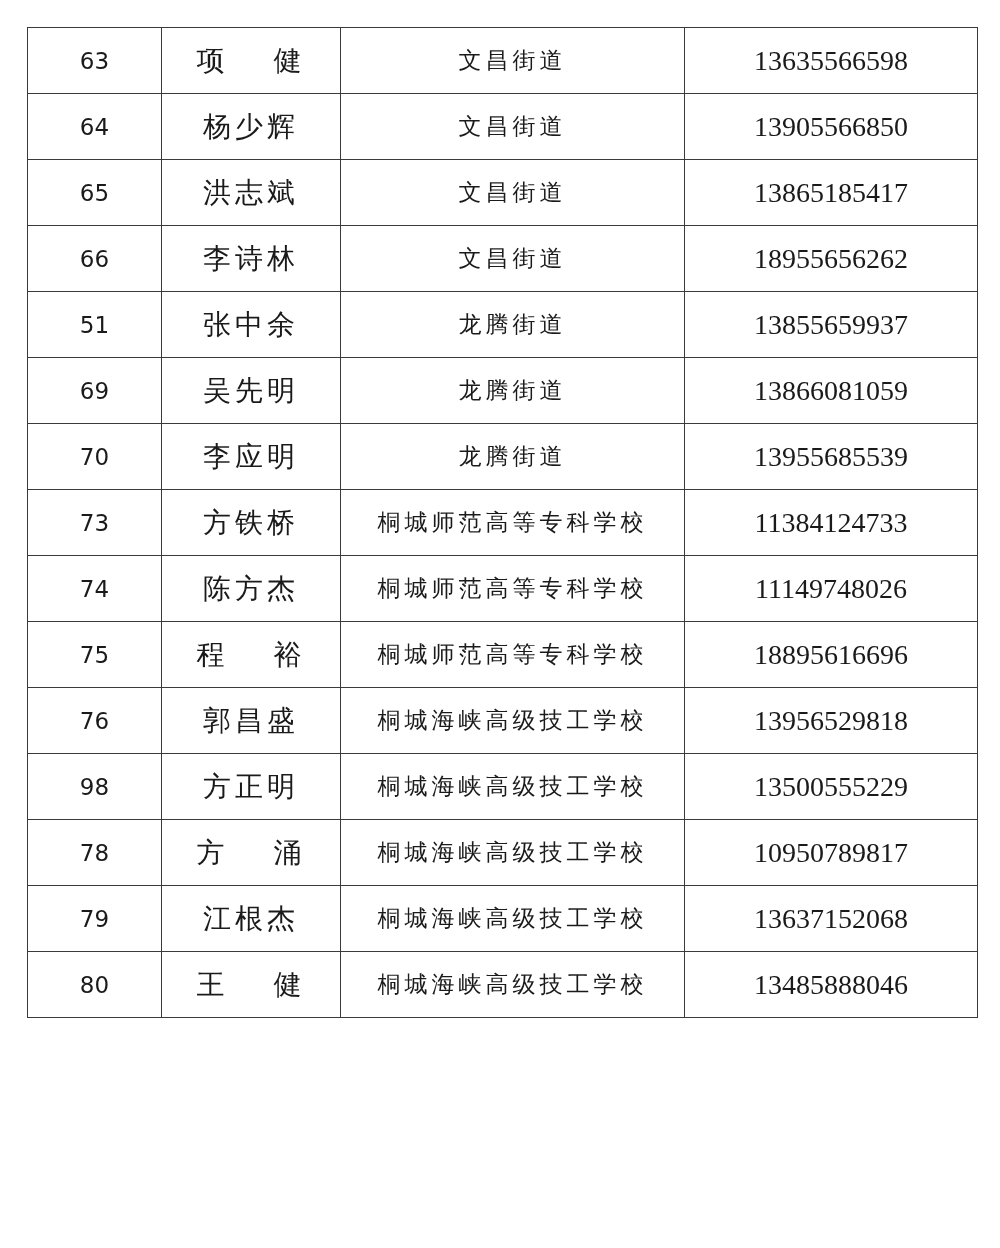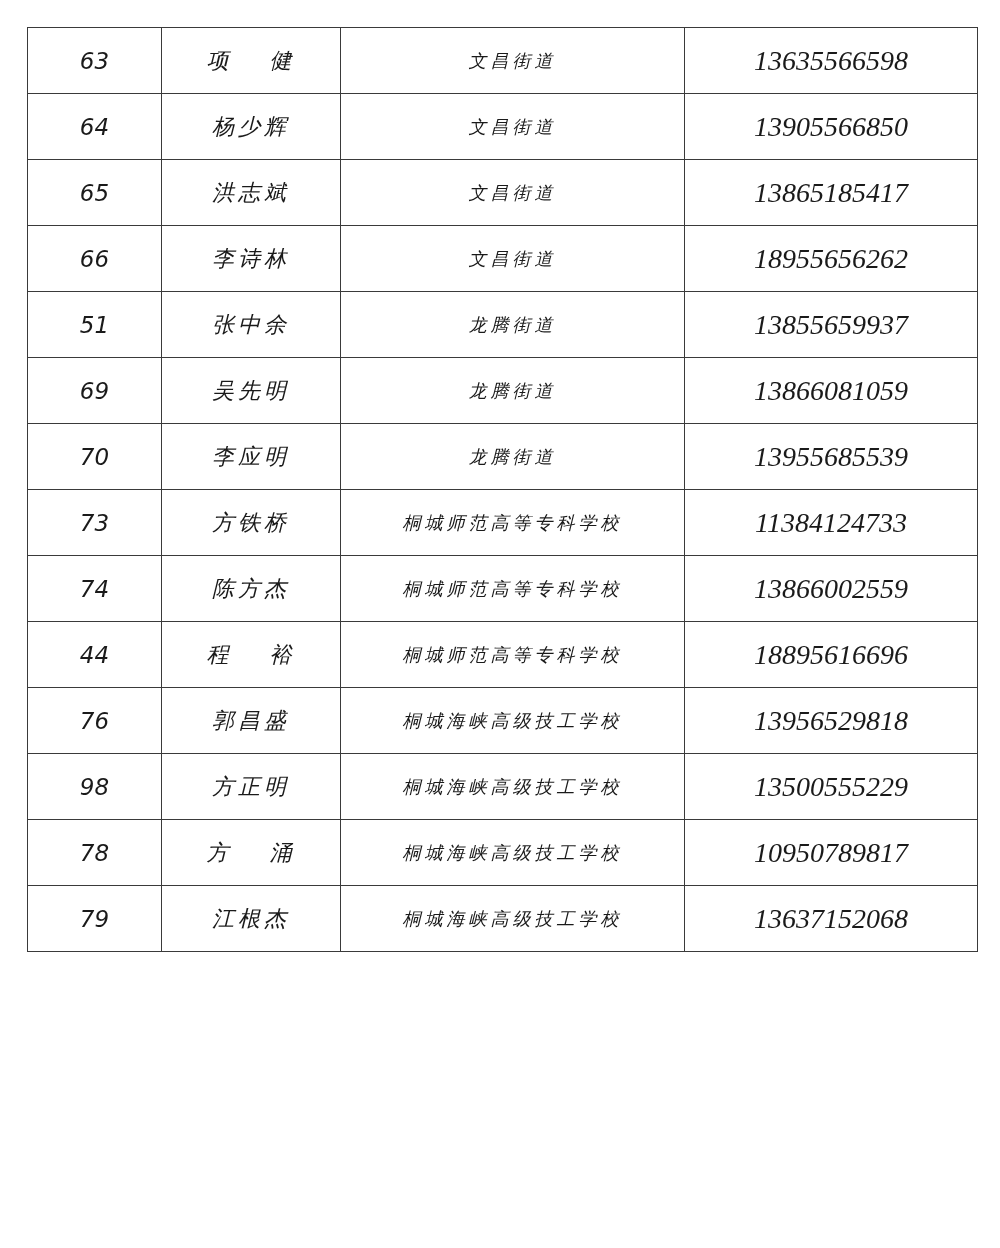--- a/index.html
+++ b/index.html
@@ -9,7 +9,6 @@
     width: 946px;
     border-collapse: collapse;
     table-layout: fixed;
-    font-style: italic;
   }
   .tbl td {
     border: 1.5px solid #3a3a3a;

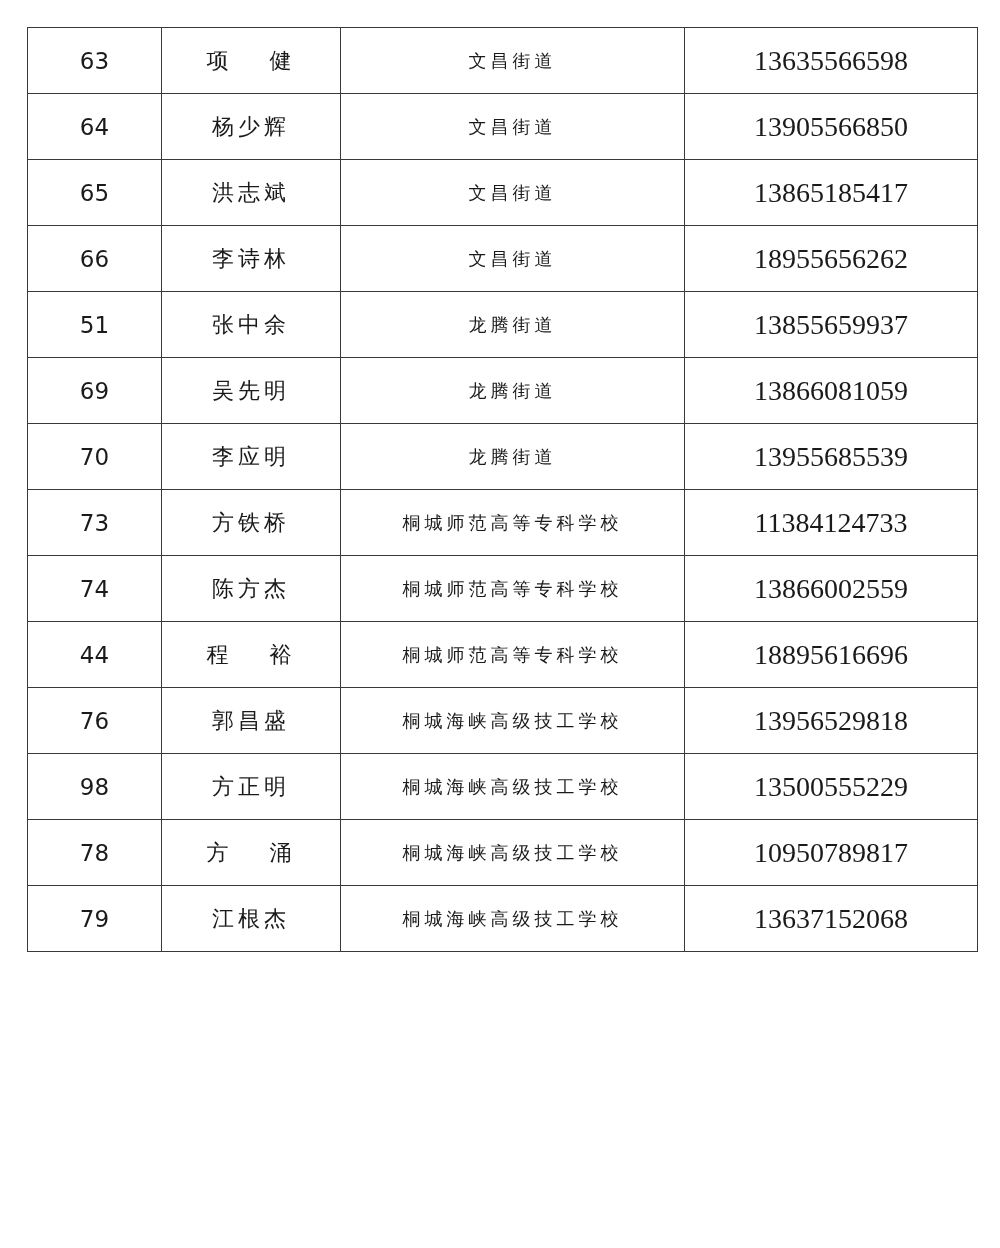--- a/index.html
+++ b/index.html
@@ -19,7 +19,7 @@
     color: #1a1a1a;
   }
   .c-idx { width: 133px; font-family: "DejaVu Sans", "Liberation Sans", sans-serif; font-size: 23px; }
-  .c-name { width: 178px; font-family: "DejaVu Sans", sans-serif; font-size: 22px; letter-spacing: 4px; color: #333; }
+  .c-name { width: 178px; font-family: "DejaVu Sans", sans-serif; font-size: 28px; letter-spacing: 4px; color: #333; }
   .c-unit { width: 343px; font-family: "DejaVu Sans", sans-serif; font-size: 18px; letter-spacing: 4px; color: #333; }
   .c-phone { width: 292px; font-family: "Liberation Serif", "DejaVu Serif", serif; font-size: 28px; }
   .name-text { white-space: pre; }

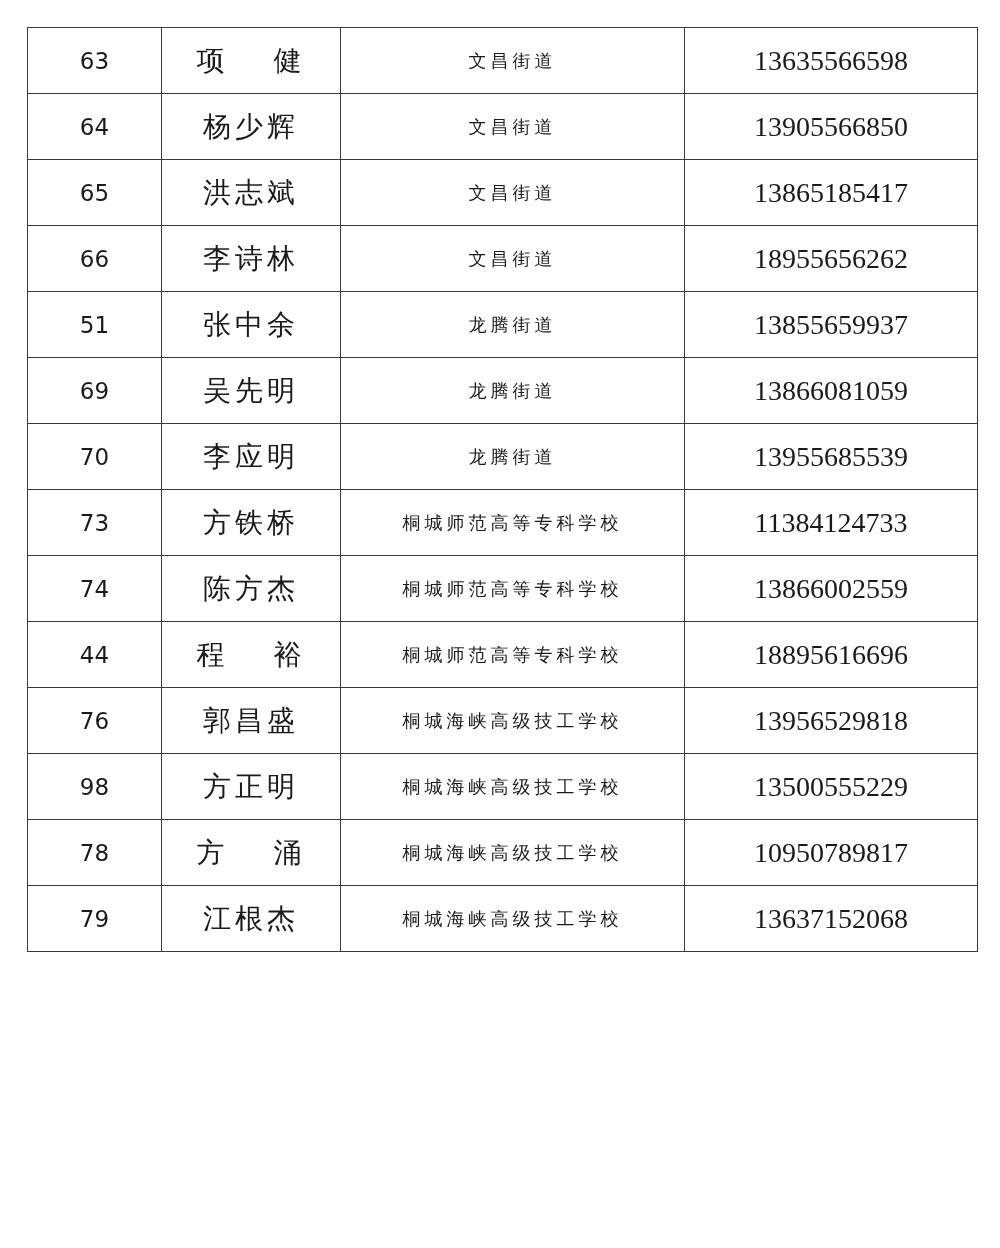--- a/index.html
+++ b/index.html
@@ -20,7 +20,7 @@
   }
   .c-idx { width: 133px; font-family: "DejaVu Sans", "Liberation Sans", sans-serif; font-size: 23px; }
   .c-name { width: 178px; font-family: "DejaVu Sans", sans-serif; font-size: 28px; letter-spacing: 4px; color: #333; }
-  .c-unit { width: 343px; font-family: "DejaVu Sans", sans-serif; font-size: 18px; letter-spacing: 4px; color: #333; }
+  .c-unit { width: 343px; font-family: "DejaVu Sans", sans-serif; font-size: 23px; letter-spacing: 4px; color: #333; }
   .c-phone { width: 292px; font-family: "Liberation Serif", "DejaVu Serif", serif; font-size: 28px; }
   .name-text { white-space: pre; }
 </style>

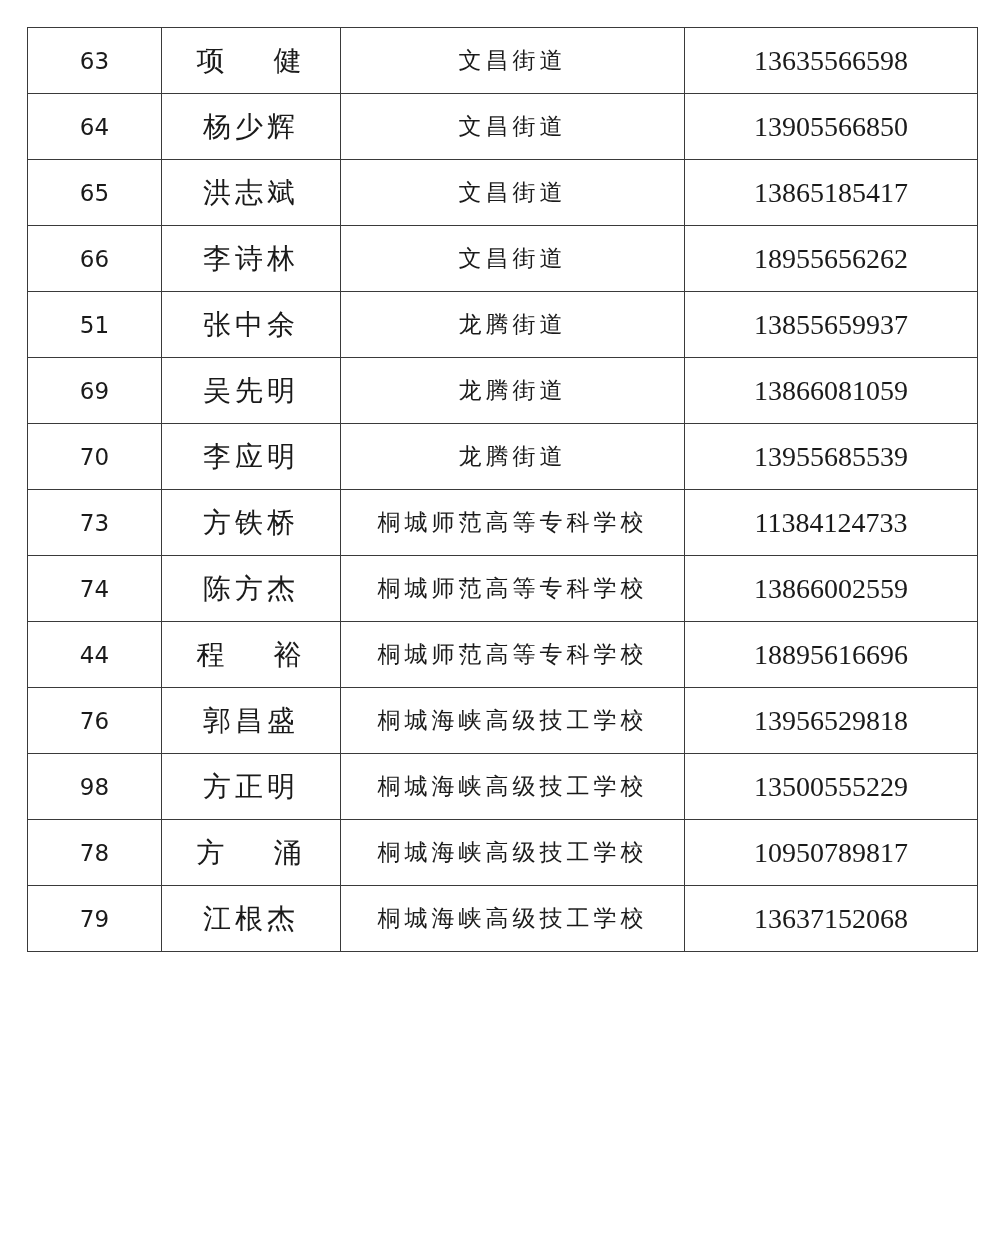--- a/index.html
+++ b/index.html
@@ -81,7 +81,7 @@
     <td class="c-idx">74</td>
     <td class="c-name"><span class="name-text">陈方杰</span></td>
     <td class="c-unit">桐城师范高等专科学校</td>
-    <td class="c-phone">13866002559</td>
+    <td class="c-phone">11149748026</td>
   </tr>
       <tr>
     <td class="c-idx">44</td>

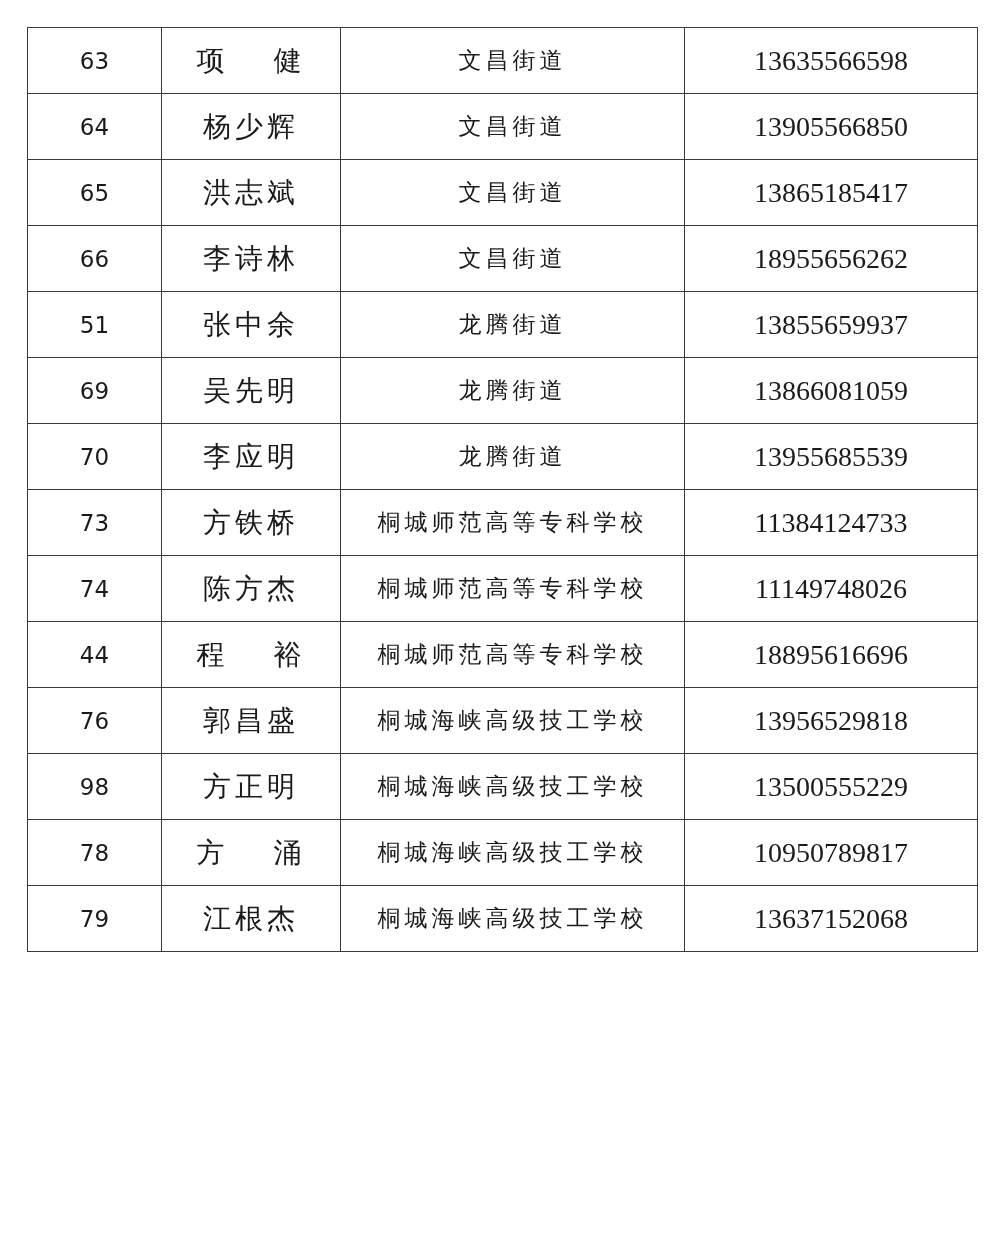--- a/index.html
+++ b/index.html
@@ -84,7 +84,7 @@
     <td class="c-phone">11149748026</td>
   </tr>
       <tr>
-    <td class="c-idx">44</td>
+    <td class="c-idx">75</td>
     <td class="c-name"><span class="name-text">程　 裕</span></td>
     <td class="c-unit">桐城师范高等专科学校</td>
     <td class="c-phone">18895616696</td>

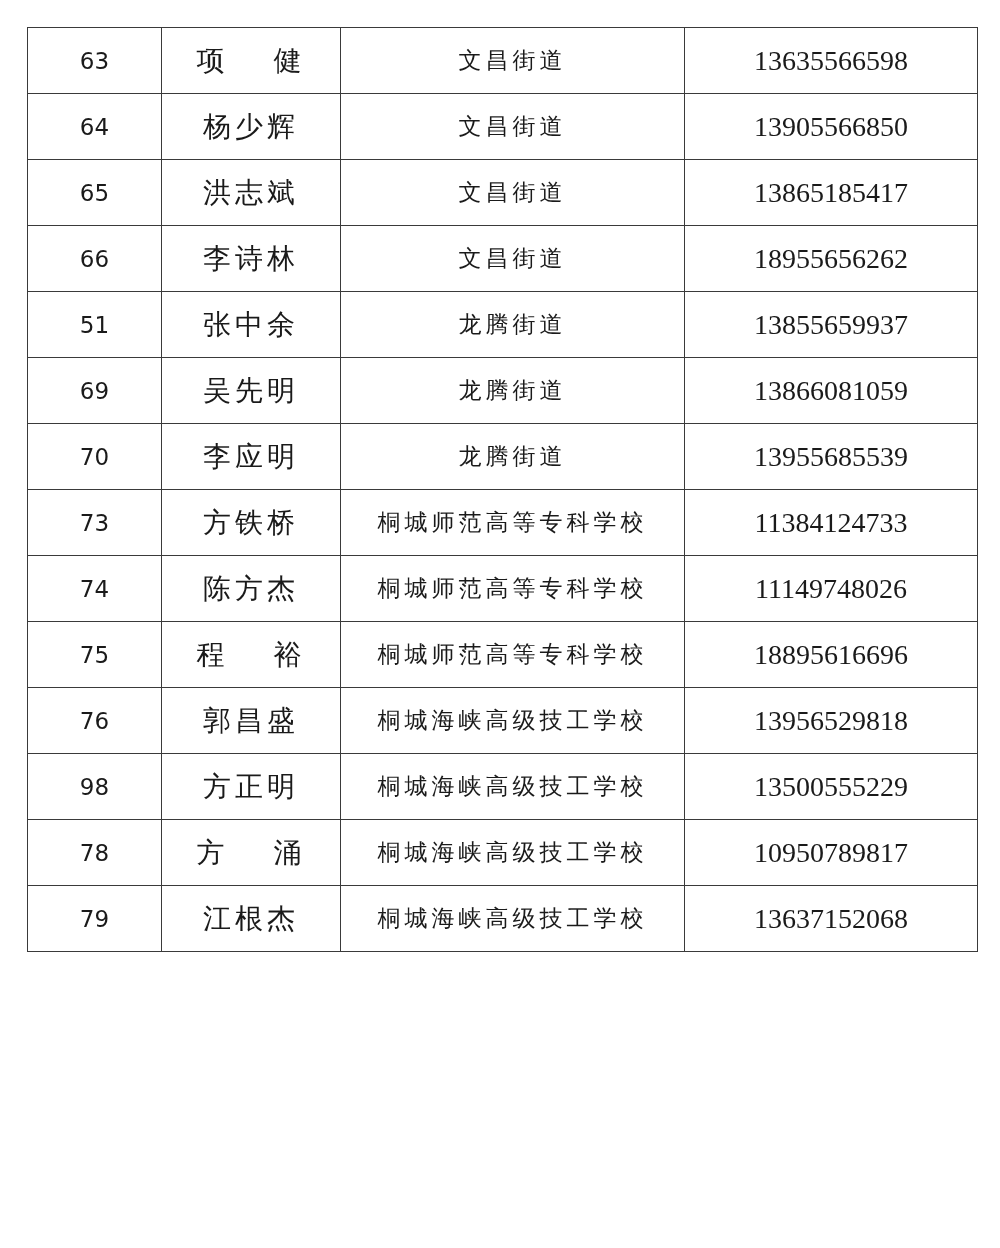--- a/index.html
+++ b/index.html
@@ -113,6 +113,12 @@
     <td class="c-unit">桐城海峡高级技工学校</td>
     <td class="c-phone">13637152068</td>
   </tr>
+      <tr>
+    <td class="c-idx">80</td>
+    <td class="c-name"><span class="name-text">王　 健</span></td>
+    <td class="c-unit">桐城海峡高级技工学校</td>
+    <td class="c-phone">13485888046</td>
+  </tr>
     </tbody>
 </table>
 

